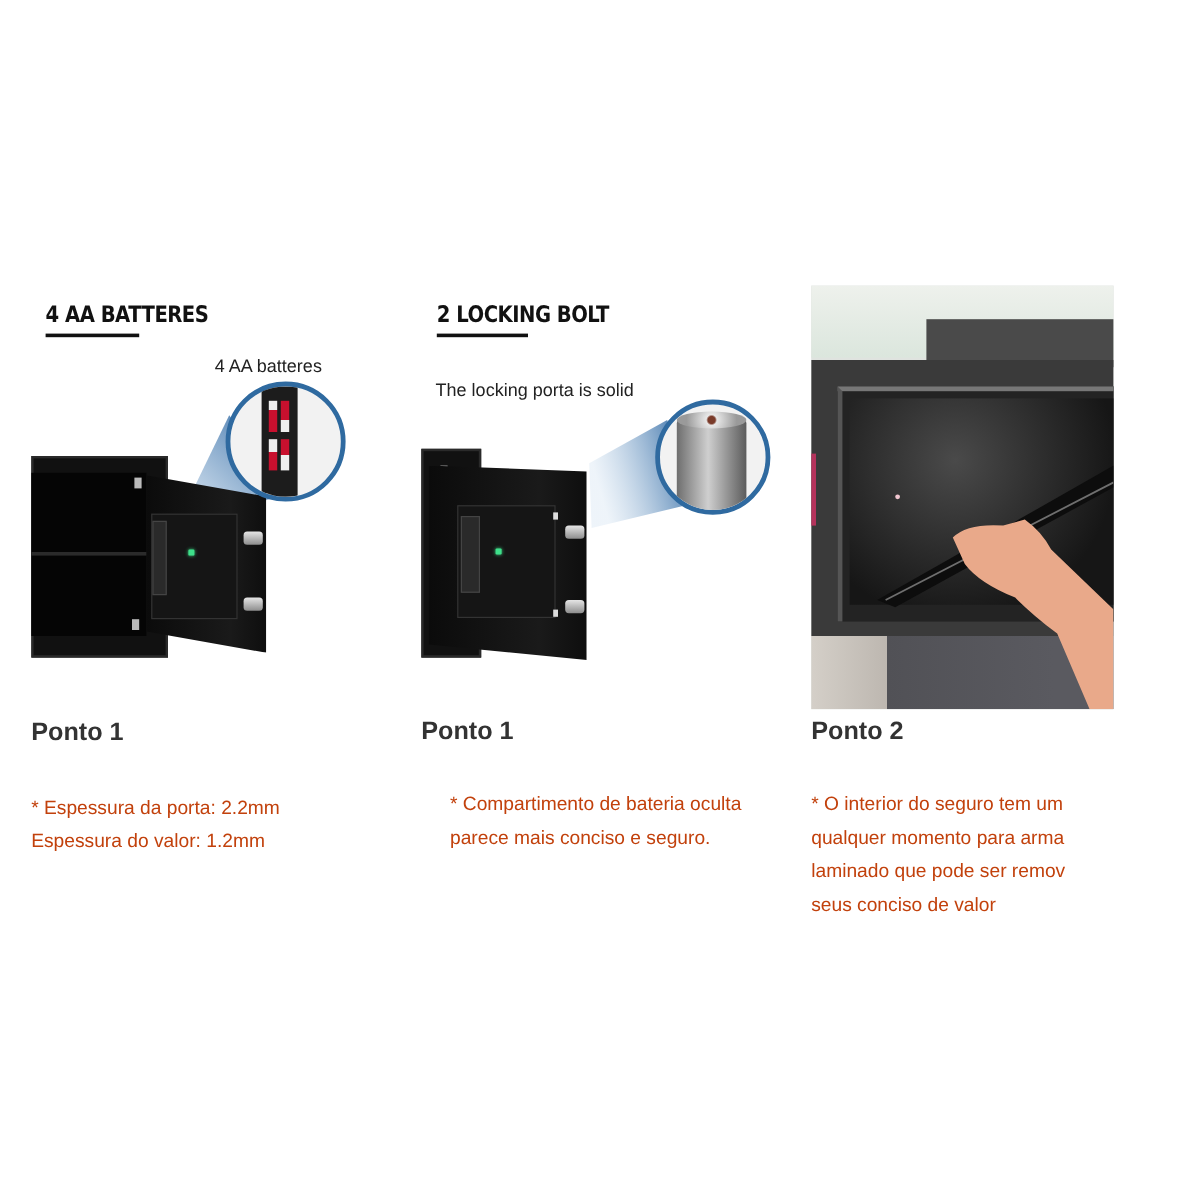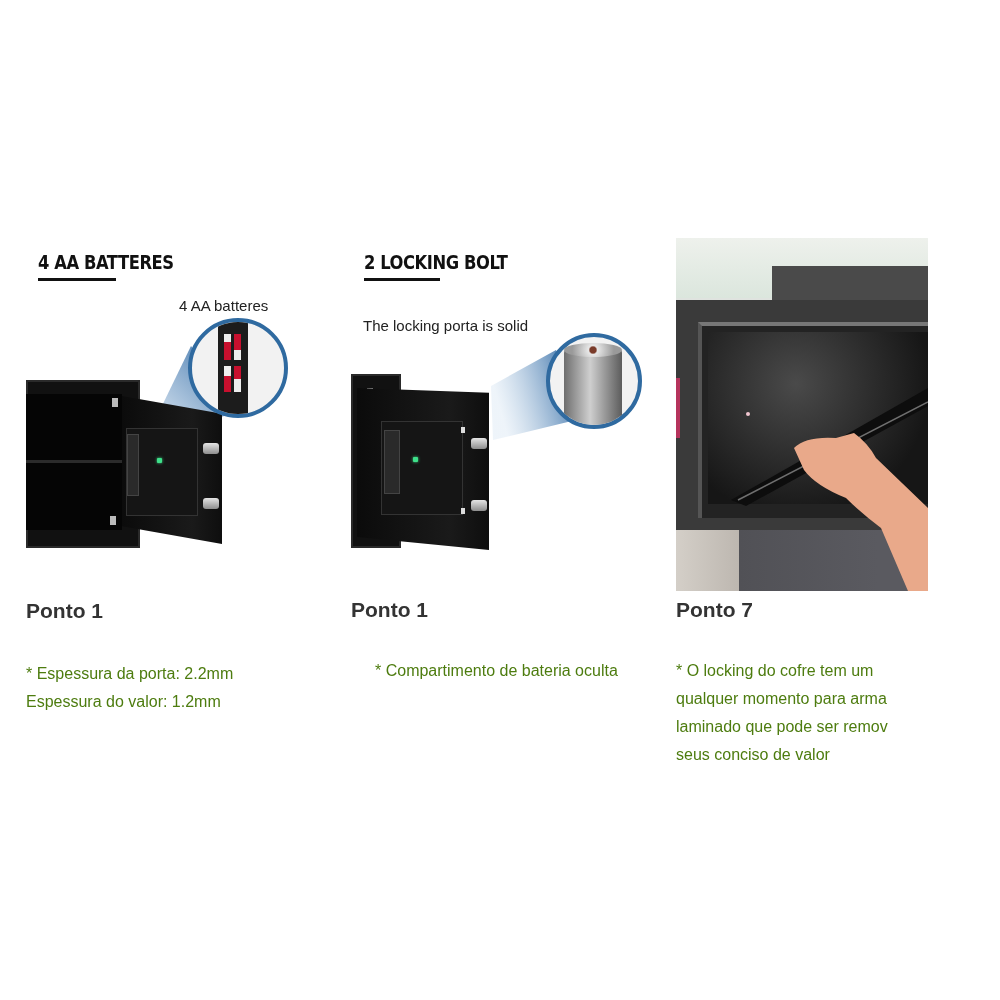--- a/index.html
+++ b/index.html
@@ -149,7 +149,7 @@
     </svg>
   </div>
 
-  <div class="point-title" style="left:676px; top:598px;">Ponto 7</div>
+  <div class="point-title" style="left:676px; top:598px;">Ponto 2</div>
   <div class="point-clip" style="left:676px; top:657px; width:252px; height:120px;">
     <div class="point-text" style="left:0; top:0;">
       <div>* O locking do cofre tem um</div>

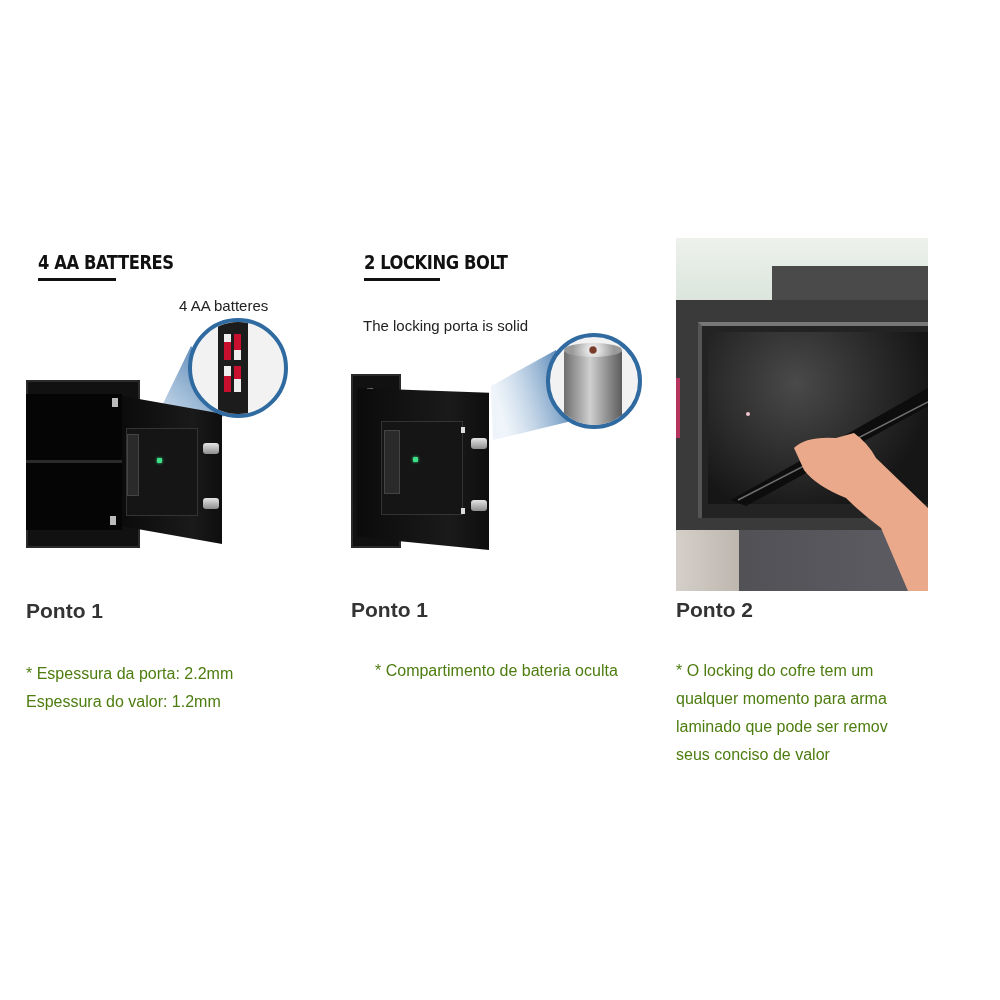--- a/index.html
+++ b/index.html
@@ -31,7 +31,7 @@
     .callout { position: absolute; border-radius: 50%; border: 4px solid #2f6aa0; overflow: hidden; background: #f2f2f2; }
 
     .point-title { position: absolute; font-size: 21px; font-weight: bold; color: #333; white-space: nowrap; }
-    .point-text { position: absolute; font-size: 16px; line-height: 28px; color: #4d7c0f; white-space: nowrap; }
+    .point-text { position: absolute; font-size: 16px; line-height: 28px; color: #c2410c; white-space: nowrap; }
     .point-clip { position: absolute; overflow: hidden; }
   </style>
 </head>

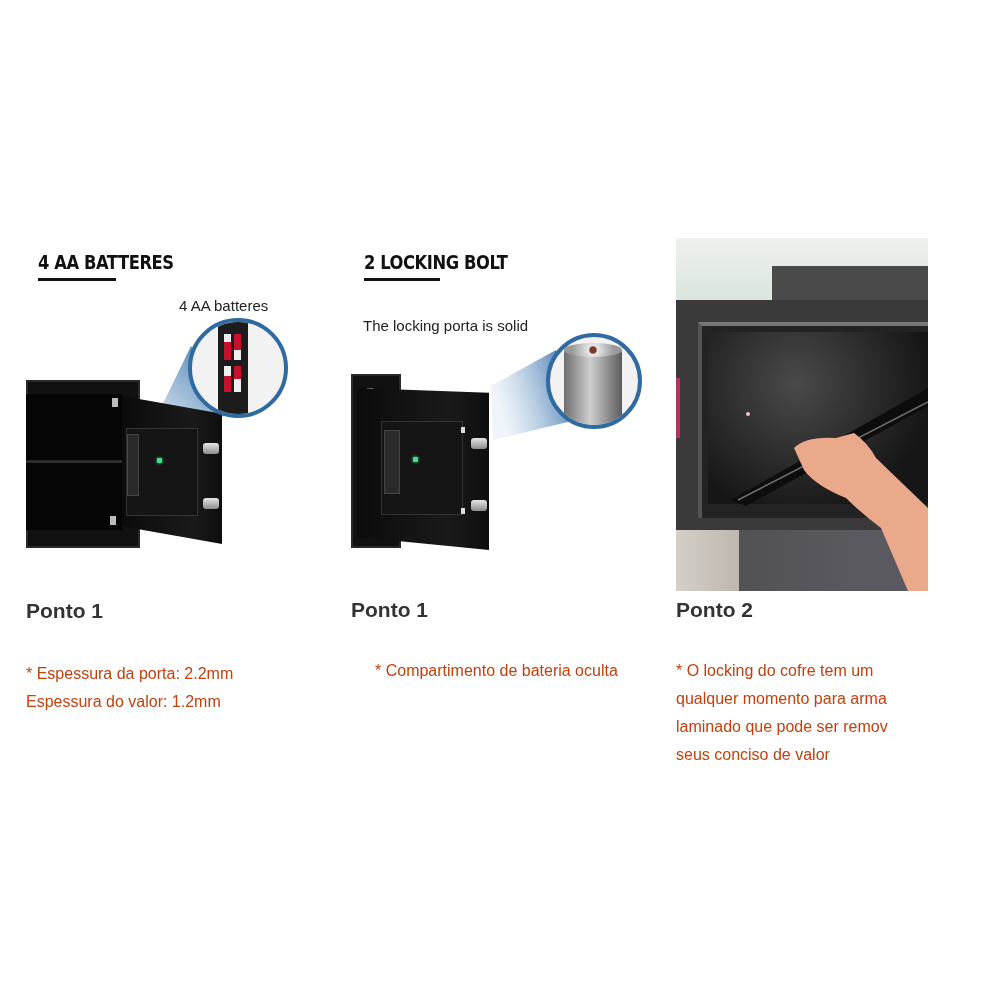--- a/index.html
+++ b/index.html
@@ -152,7 +152,7 @@
   <div class="point-title" style="left:676px; top:598px;">Ponto 2</div>
   <div class="point-clip" style="left:676px; top:657px; width:252px; height:120px;">
     <div class="point-text" style="left:0; top:0;">
-      <div>* O locking do cofre tem um</div>
+      <div>* O interior do seguro tem um</div>
       <div>qualquer momento para arma</div>
       <div>laminado que pode ser remov</div>
       <div>seus conciso de valor</div>

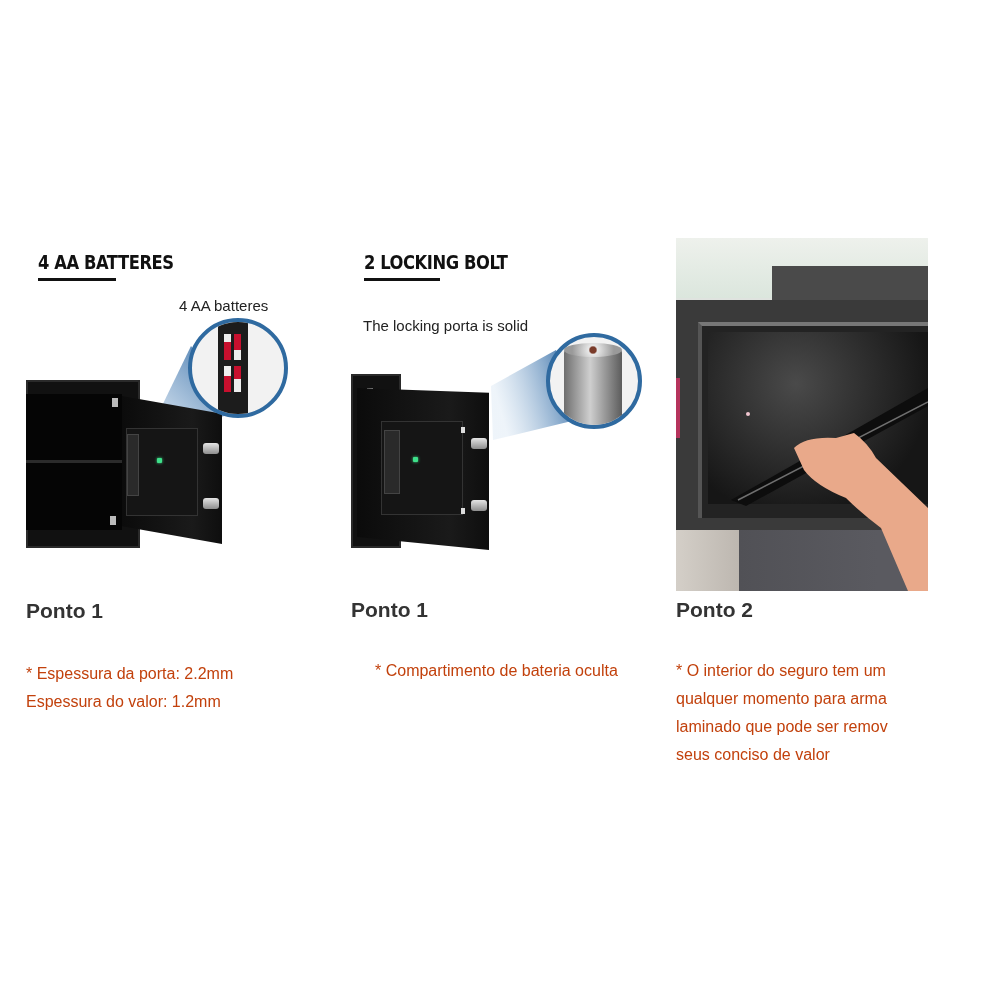--- a/index.html
+++ b/index.html
@@ -121,6 +121,7 @@
   <div class="point-title" style="left:351px; top:598px;">Ponto 1</div>
   <div class="point-text" style="left:351px; top:657px;margin-left:24px;">
     <div>* Compartimento de bateria oculta</div>
+    <div>parece mais conciso e seguro.</div>
   </div>
 </section>
 

